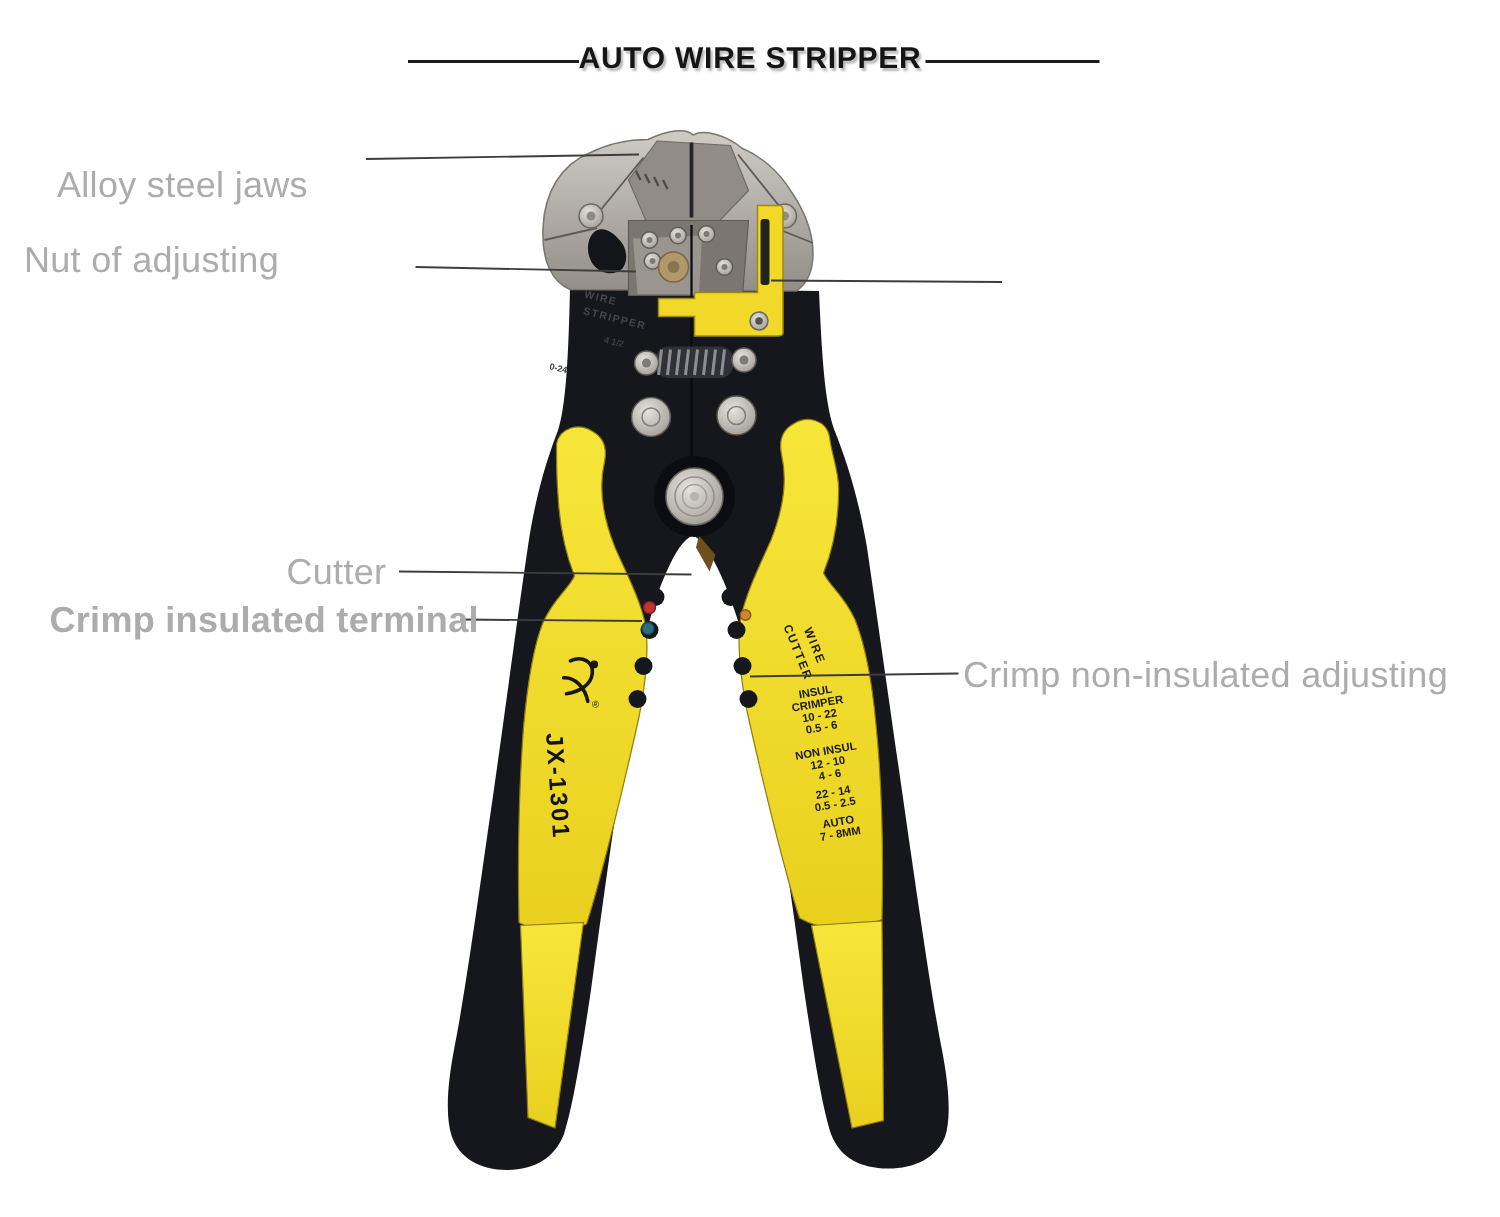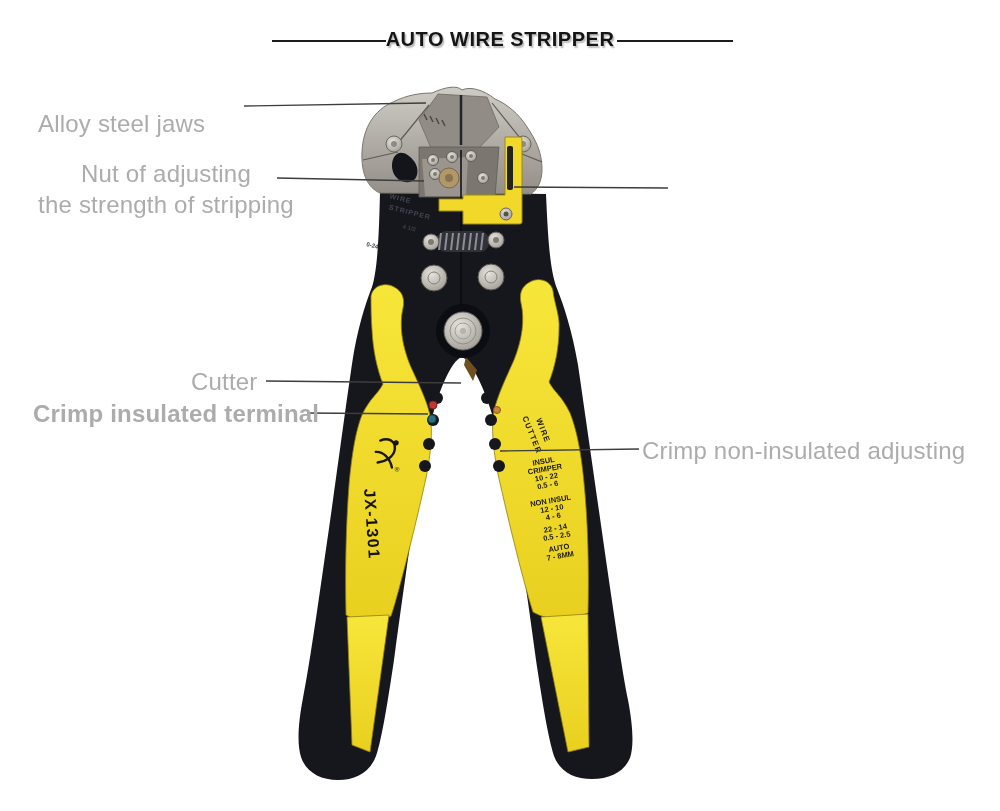--- a/index.html
+++ b/index.html
@@ -14,7 +14,7 @@
   .rule.right{left:617px;width:116px;}
   .callout{position:absolute;color:#acacac;font-size:24px;font-weight:300;
            white-space:nowrap;letter-spacing:.2px;}
-  .callout.center{text-align:center;white-space:normal;line-height:31px;}
+  .callout.center{white-space:normal;line-height:31px;}
 </style>
 </head>
 <body>

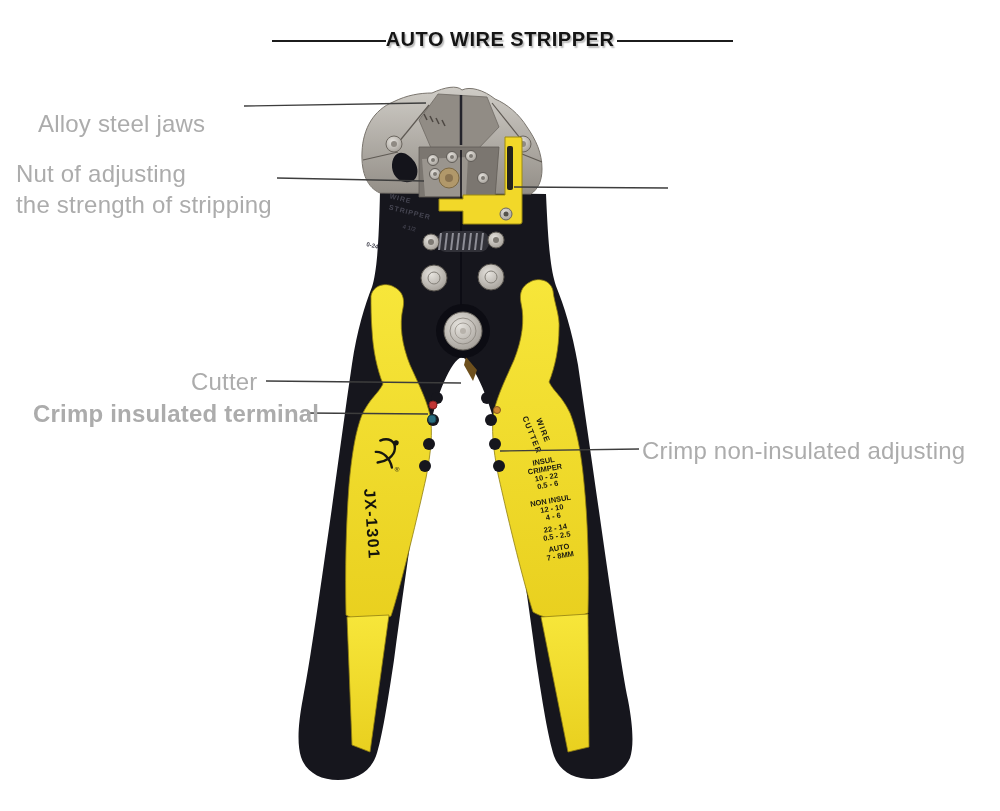--- a/index.html
+++ b/index.html
@@ -217,7 +217,6 @@
 
   <div class="callout center" style="left:16px;top:158px;width:300px;">
     <div>Nut of adjusting</div>
-    <div>the strength of stripping</div>
   </div>
 
 

